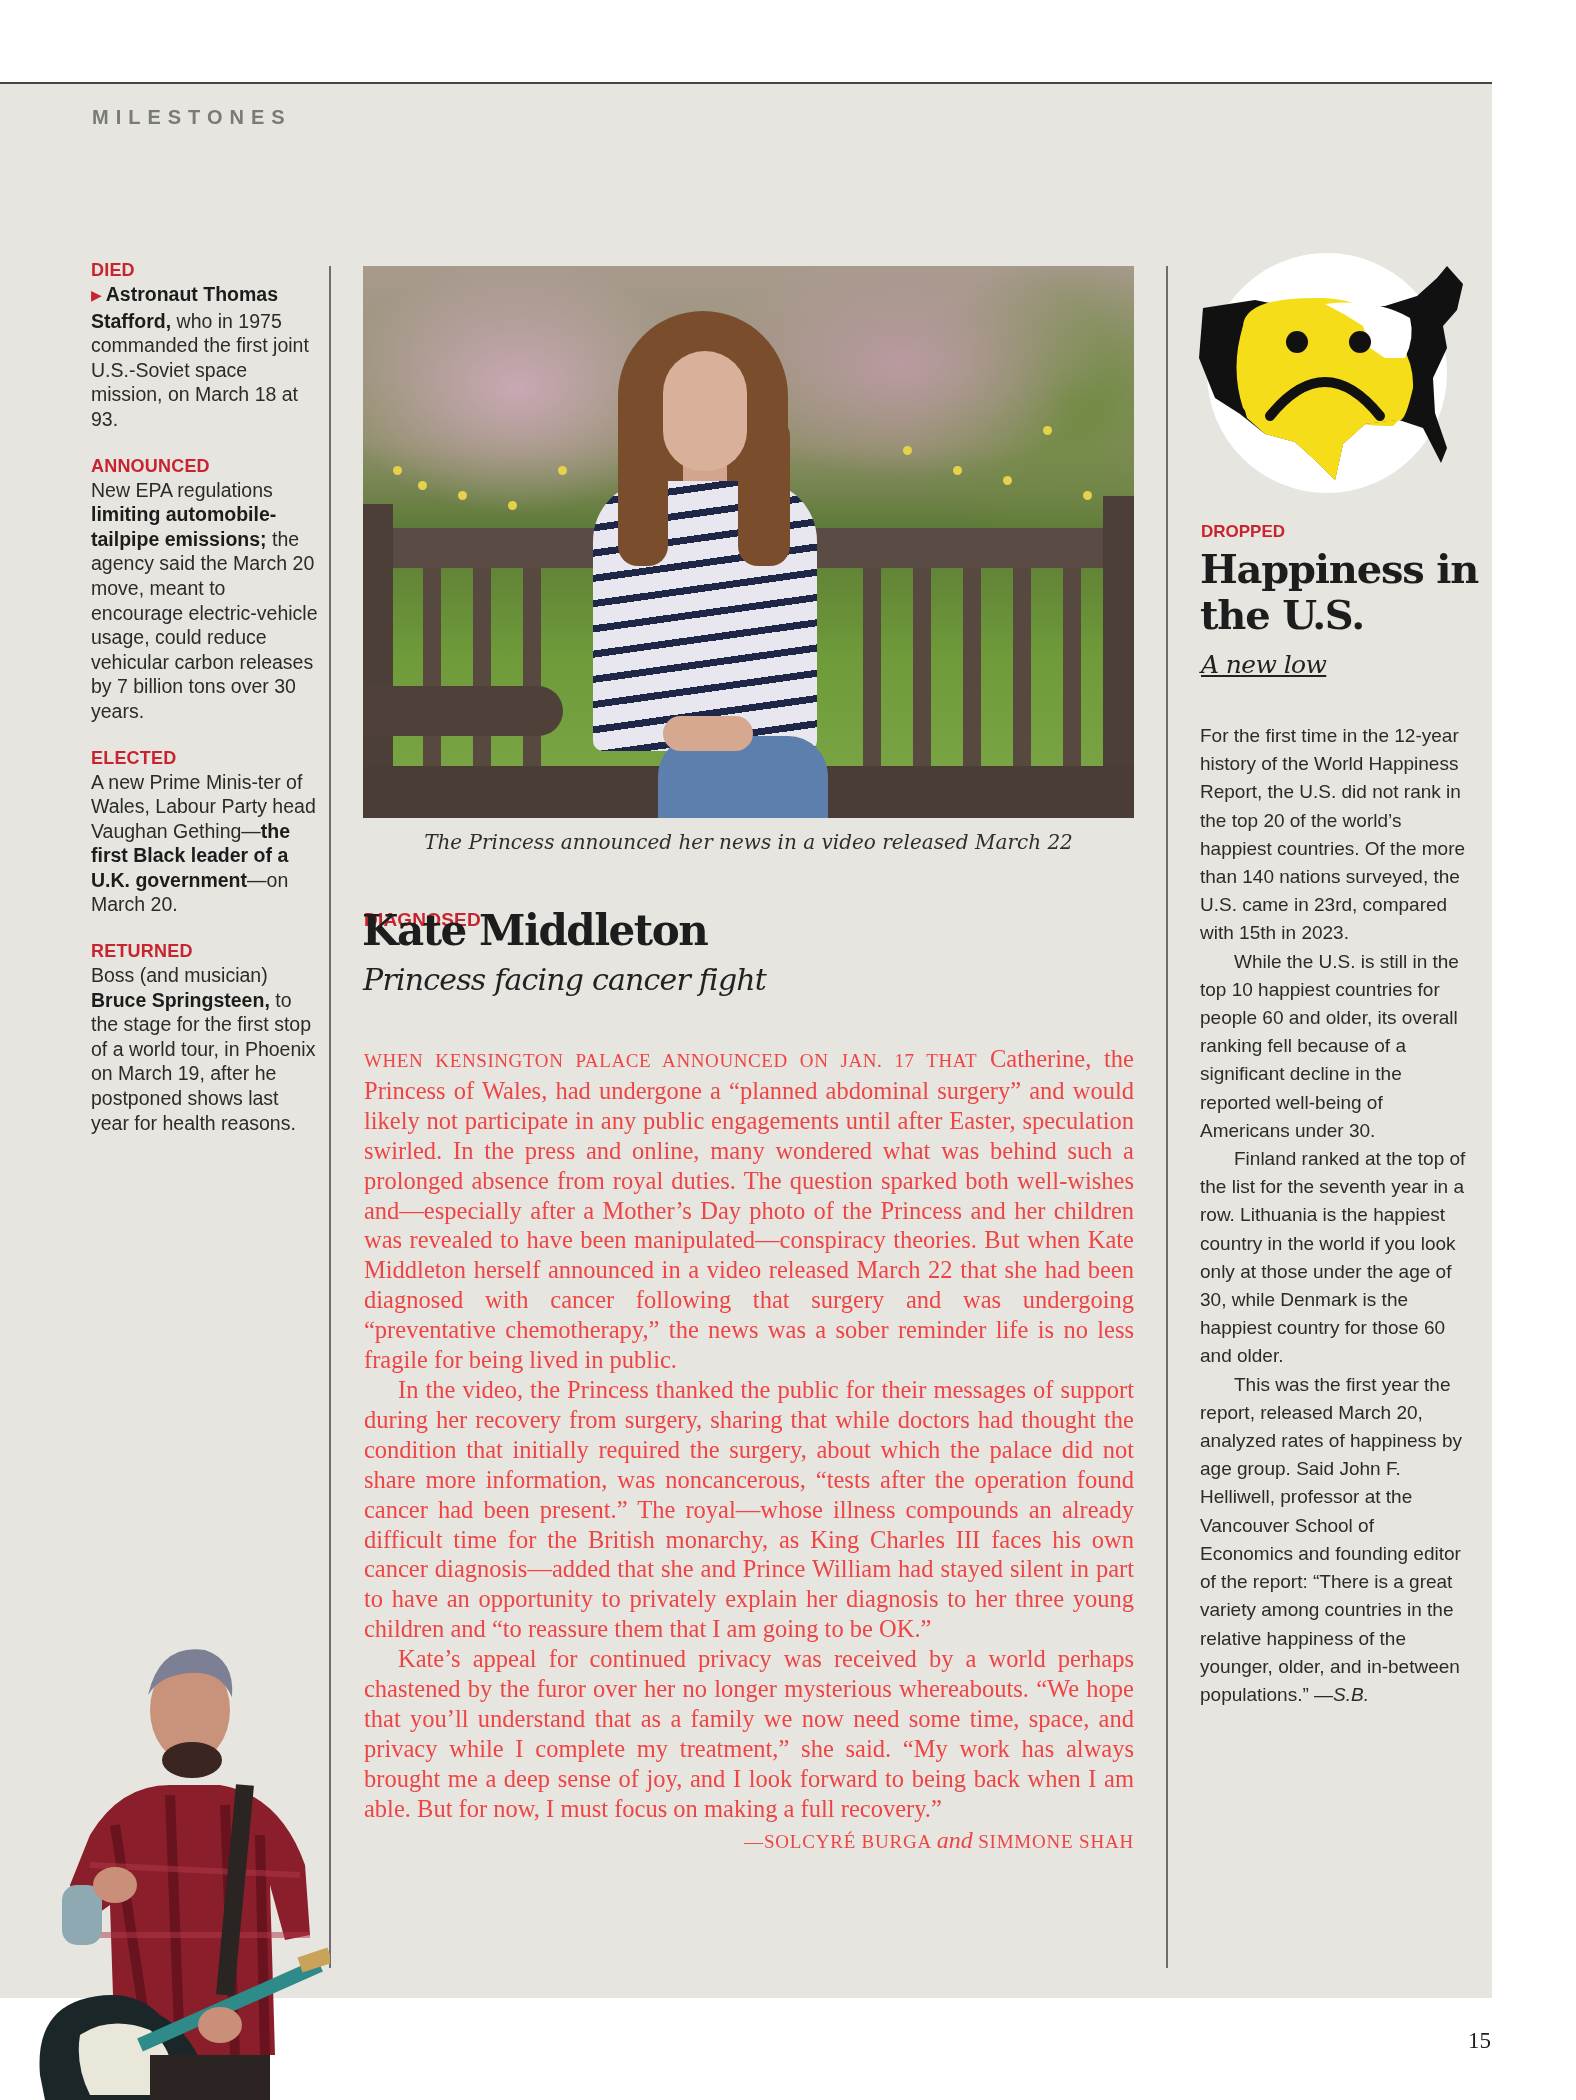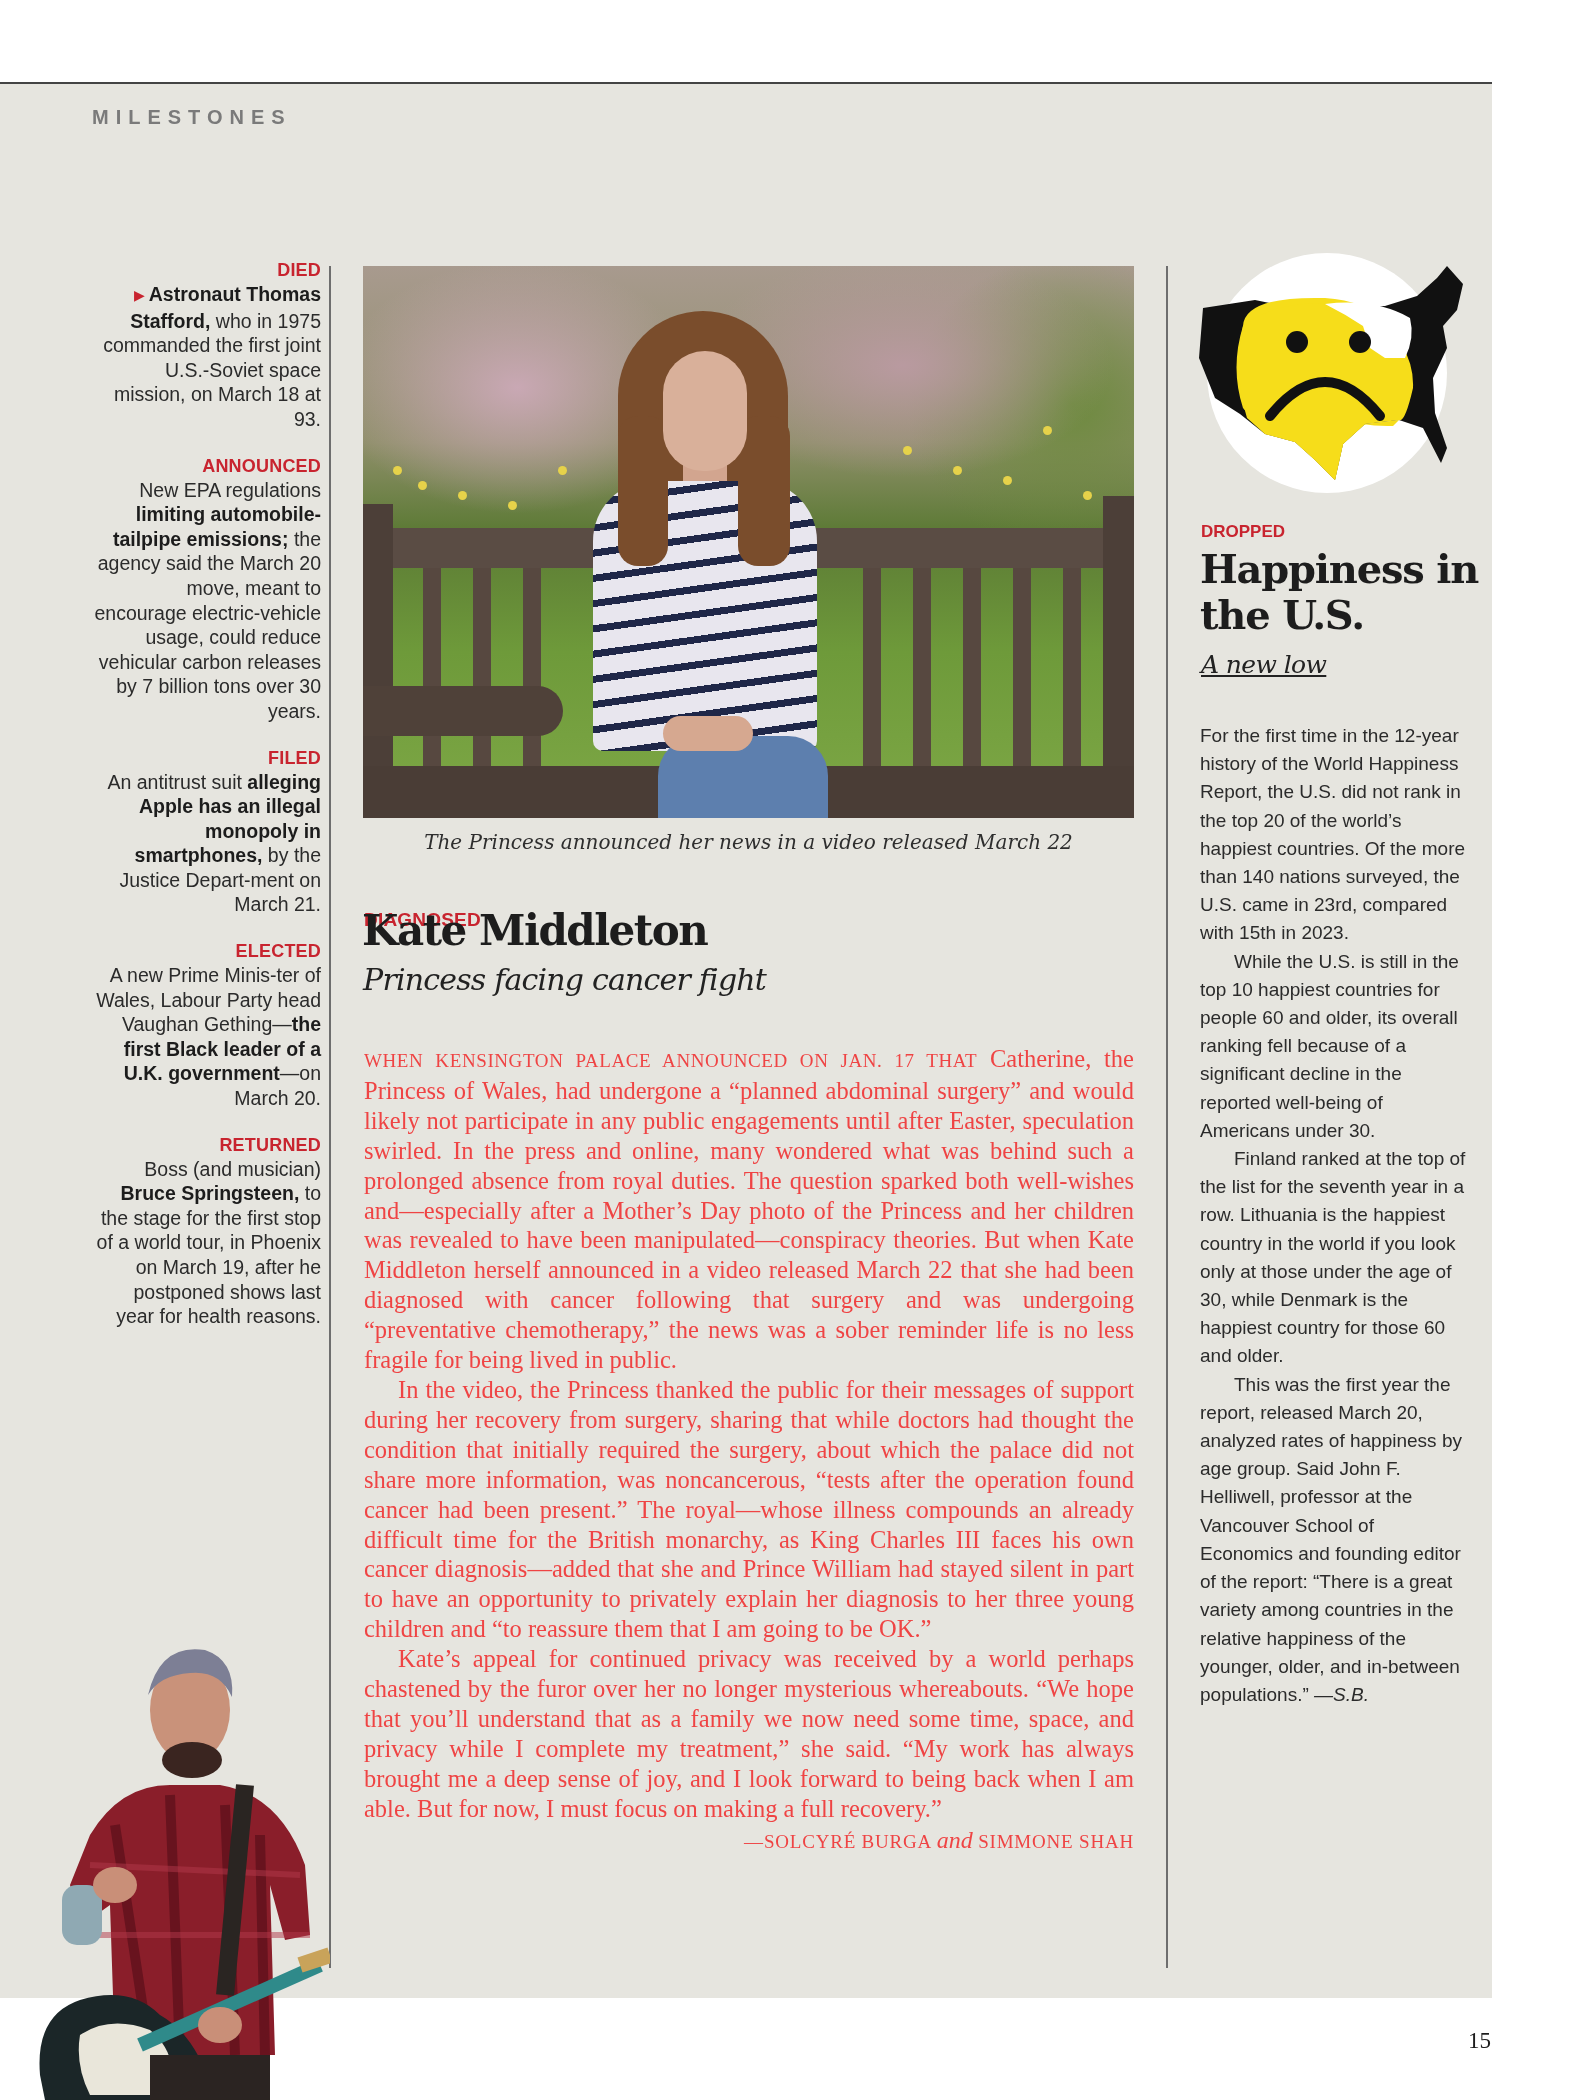--- a/index.html
+++ b/index.html
@@ -17,7 +17,7 @@
 
   
   .left-col { position: absolute; left: 91px; top: 258px; width: 230px; font-size: 19.5px; line-height: 24.6px; color: #2b2b2b; }
-  .ms-block { margin-bottom: 22px; text-align: right; }
+  .ms-block { margin-bottom: 22px; }
   .ms-kicker { font-weight: 700; color: #c8242f; font-size: 18px; line-height: 24px; letter-spacing: 0.2px; }
   .ms-text b { color: #1c1c1c; }
   .tri { color: #c8242f; font-size: 14px; display: inline-block; margin-right: 4px; transform: translateY(-1px); }

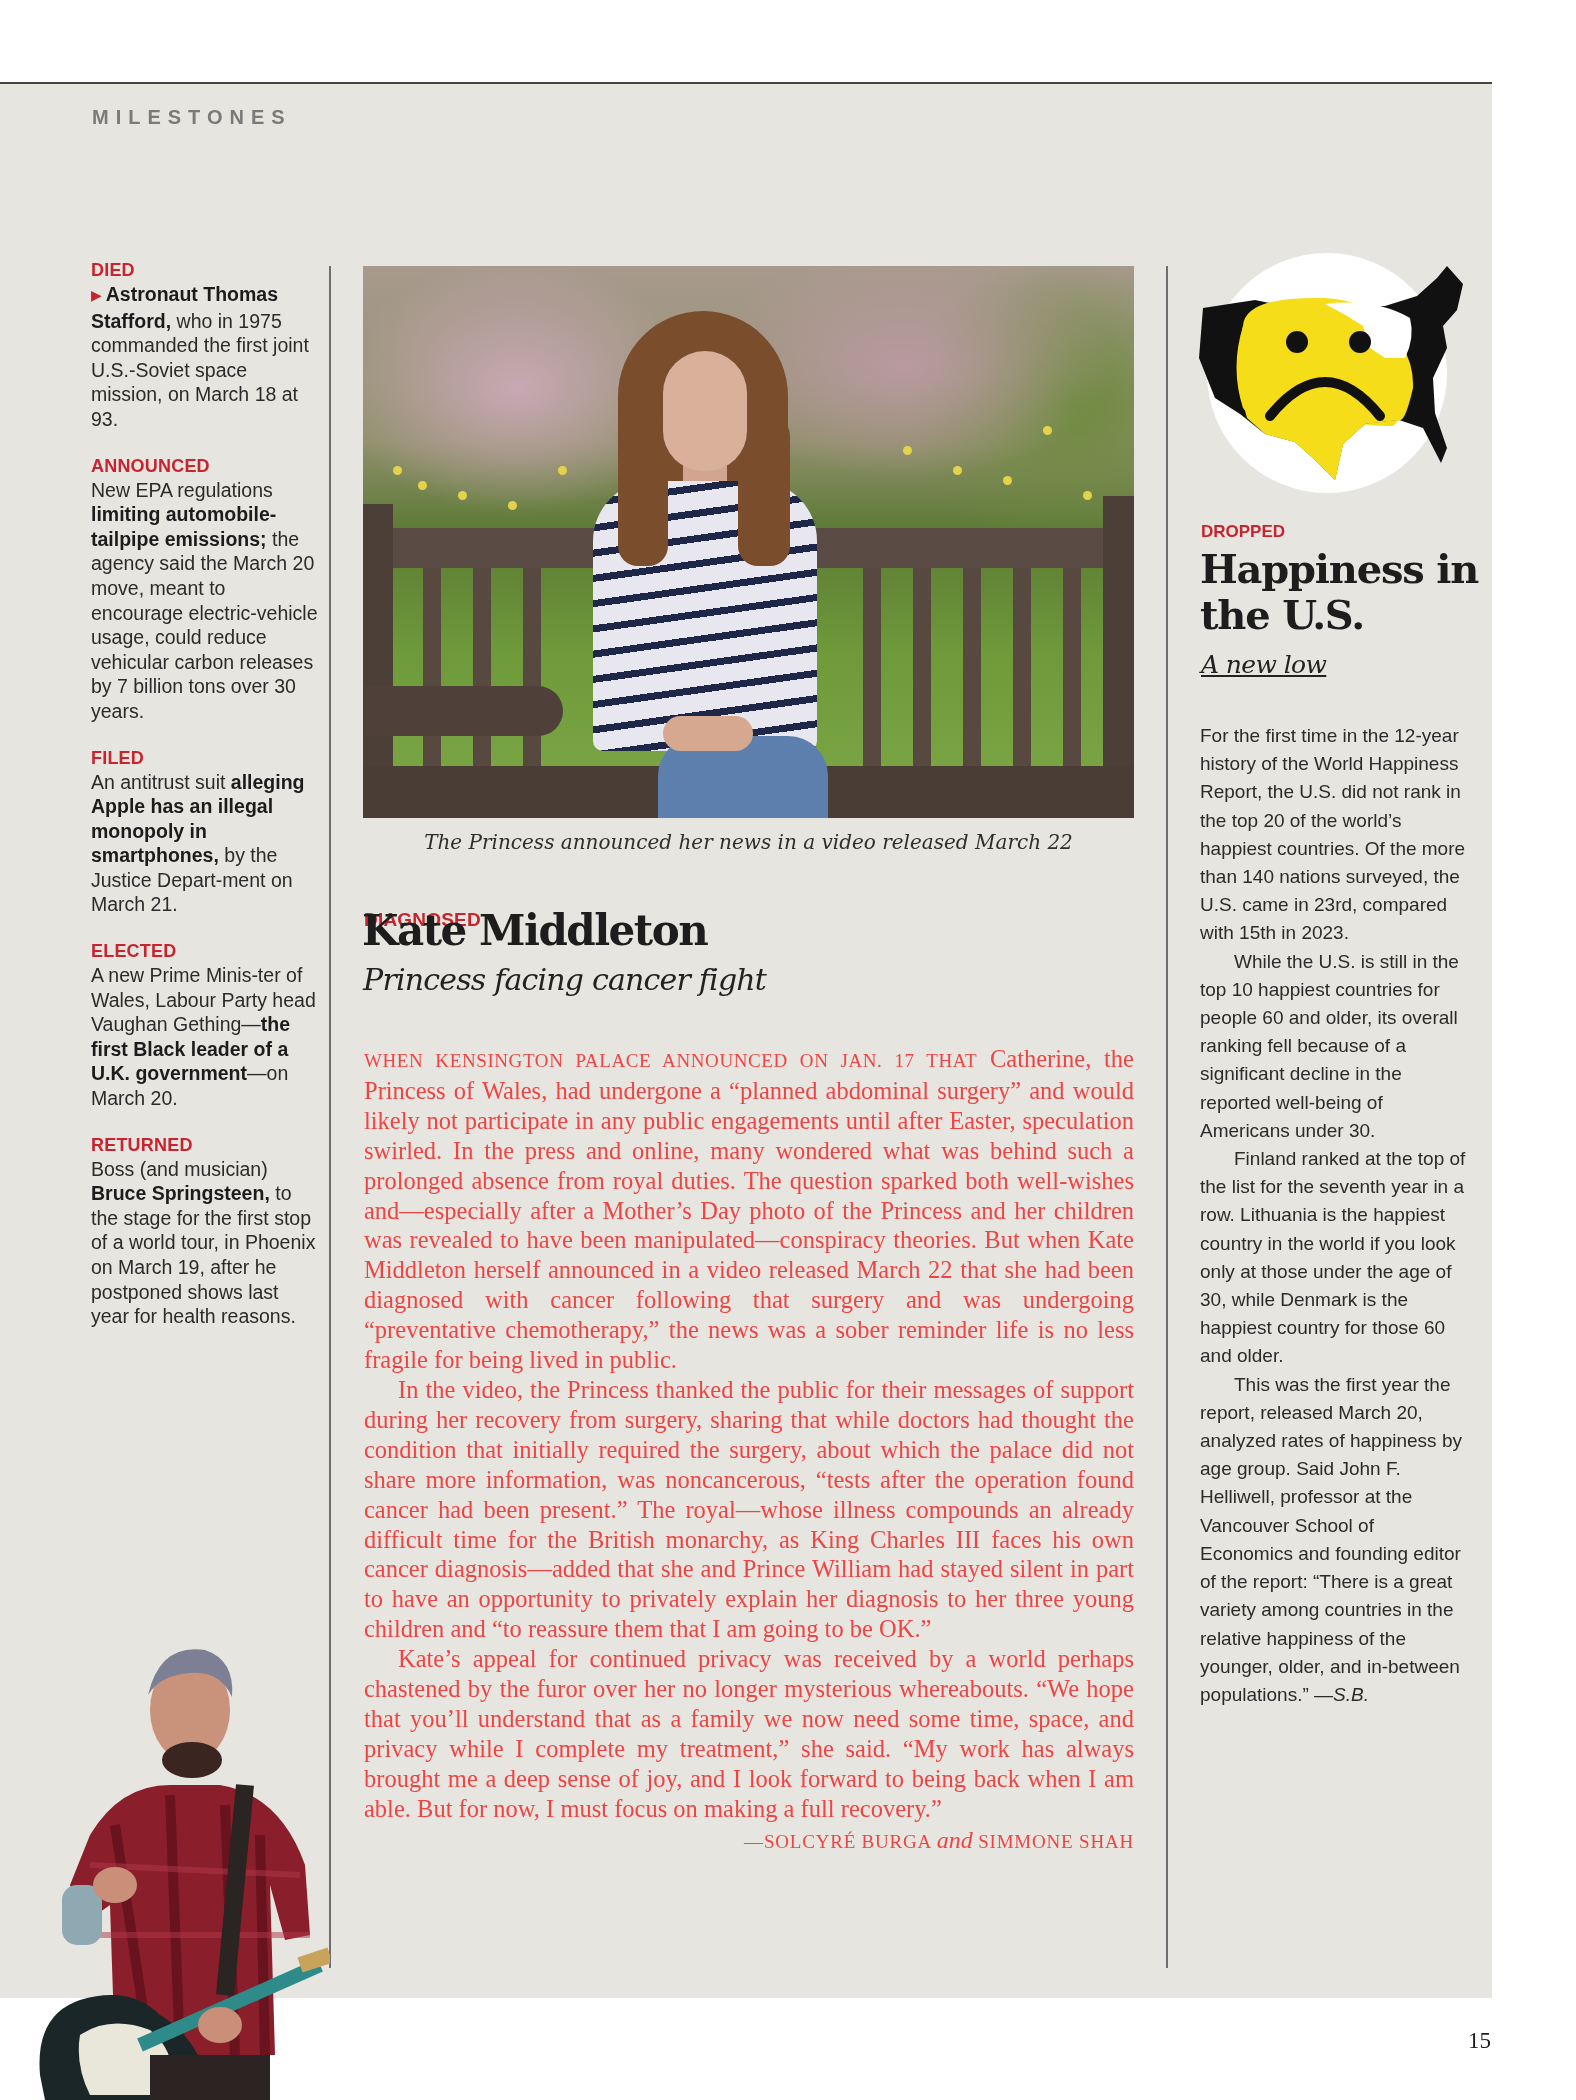--- a/index.html
+++ b/index.html
@@ -103,10 +103,6 @@
   <div class="ms-block">
     <div class="ms-kicker">ANNOUNCED</div>
     <div class="ms-text"><span>New EPA regulations </span><b>limiting automobile-tailpipe emissions;</b><span> the agency said the March 20 move, meant to encourage electric-vehicle usage, could reduce vehicular carbon releases by 7 billion tons over 30 years.</span></div>
-  </div>
-  <div class="ms-block">
-    <div class="ms-kicker">FILED</div>
-    <div class="ms-text"><span>An antitrust suit </span><b>alleging Apple has an illegal monopoly in smartphones,</b><span> by the Justice Depart-ment on March 21.</span></div>
   </div>
   <div class="ms-block">
     <div class="ms-kicker">ELECTED</div>

